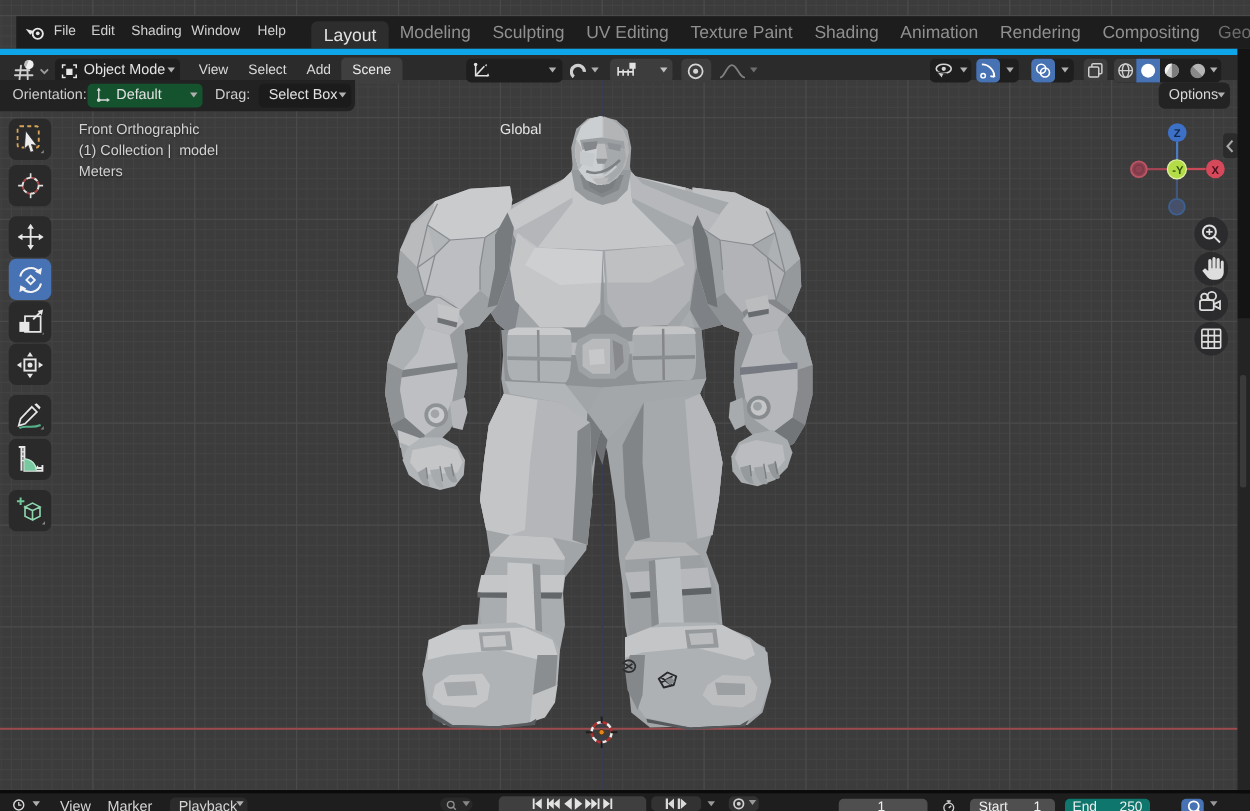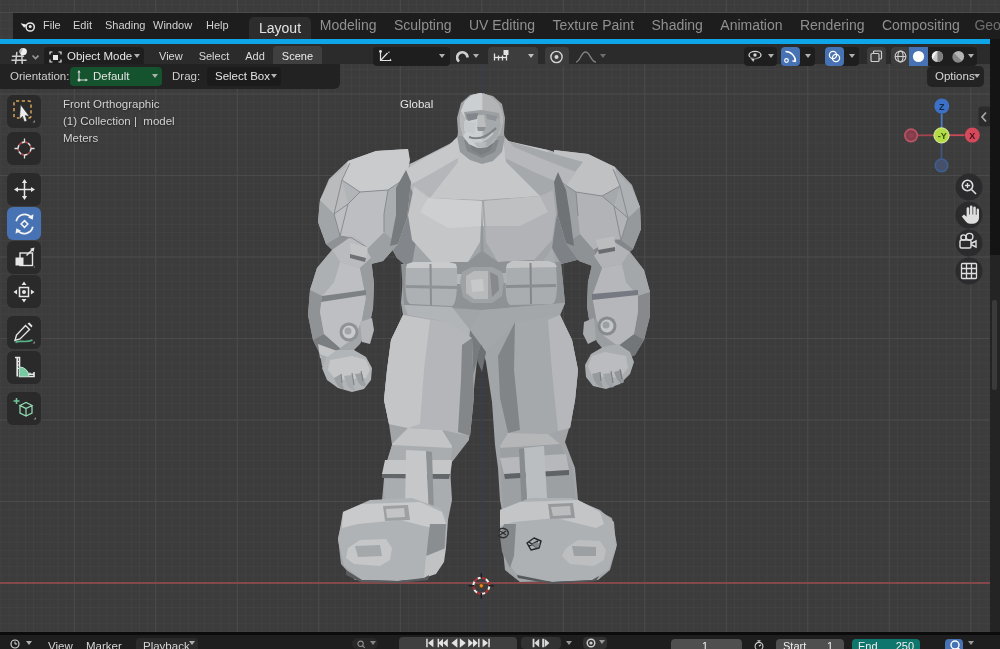--- a/index.html
+++ b/index.html
@@ -447,7 +447,7 @@
   </div>
 </div>
 
-<div class="abs" style="left:0;top:64px;width:340px;height:25px;background:#222222;border-radius:0 0 6px 0;">
+<div class="abs" style="left:0;top:64px;width:284px;height:25px;background:#222222;border-radius:0 0 6px 0;">
   <div class="abs" style="left:10px;top:0;color:#cdcdcd;font-size:11.5px;line-height:25px;">Orientation:</div>
   <div class="abs" style="left:70px;top:3px;width:92px;height:19px;background:#14532d;border-radius:4px;">
     <svg class="abs" style="left:4px;top:3px;" width="14" height="13" viewBox="0 0 14 13">

